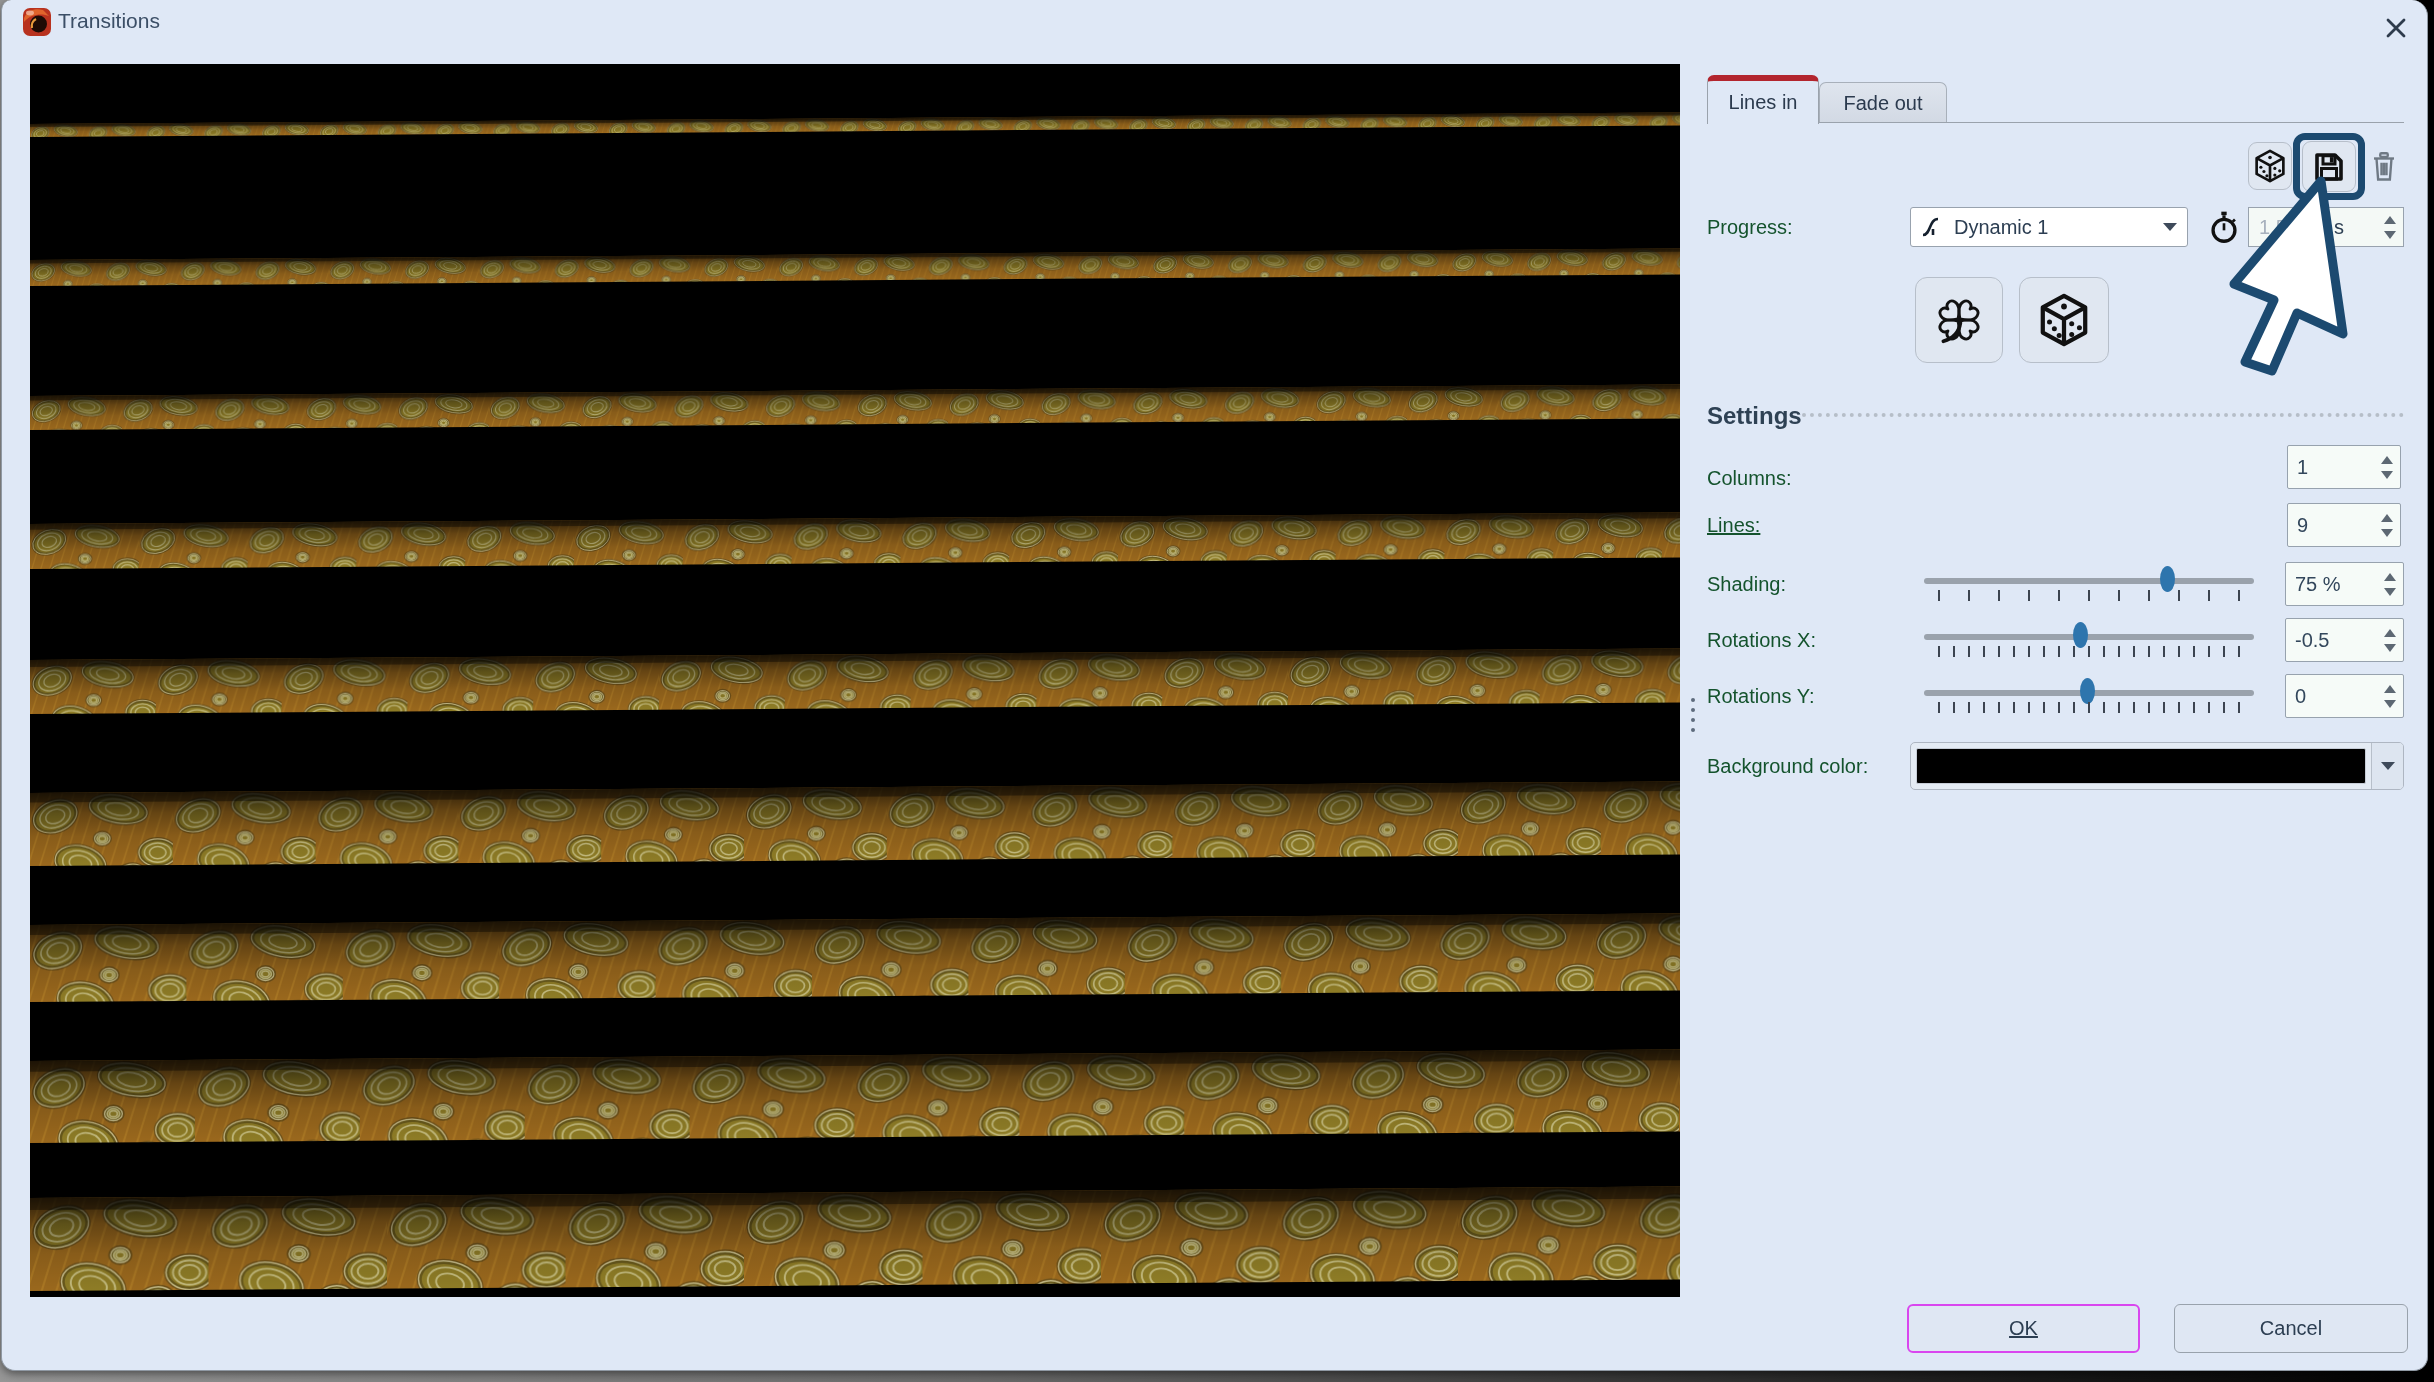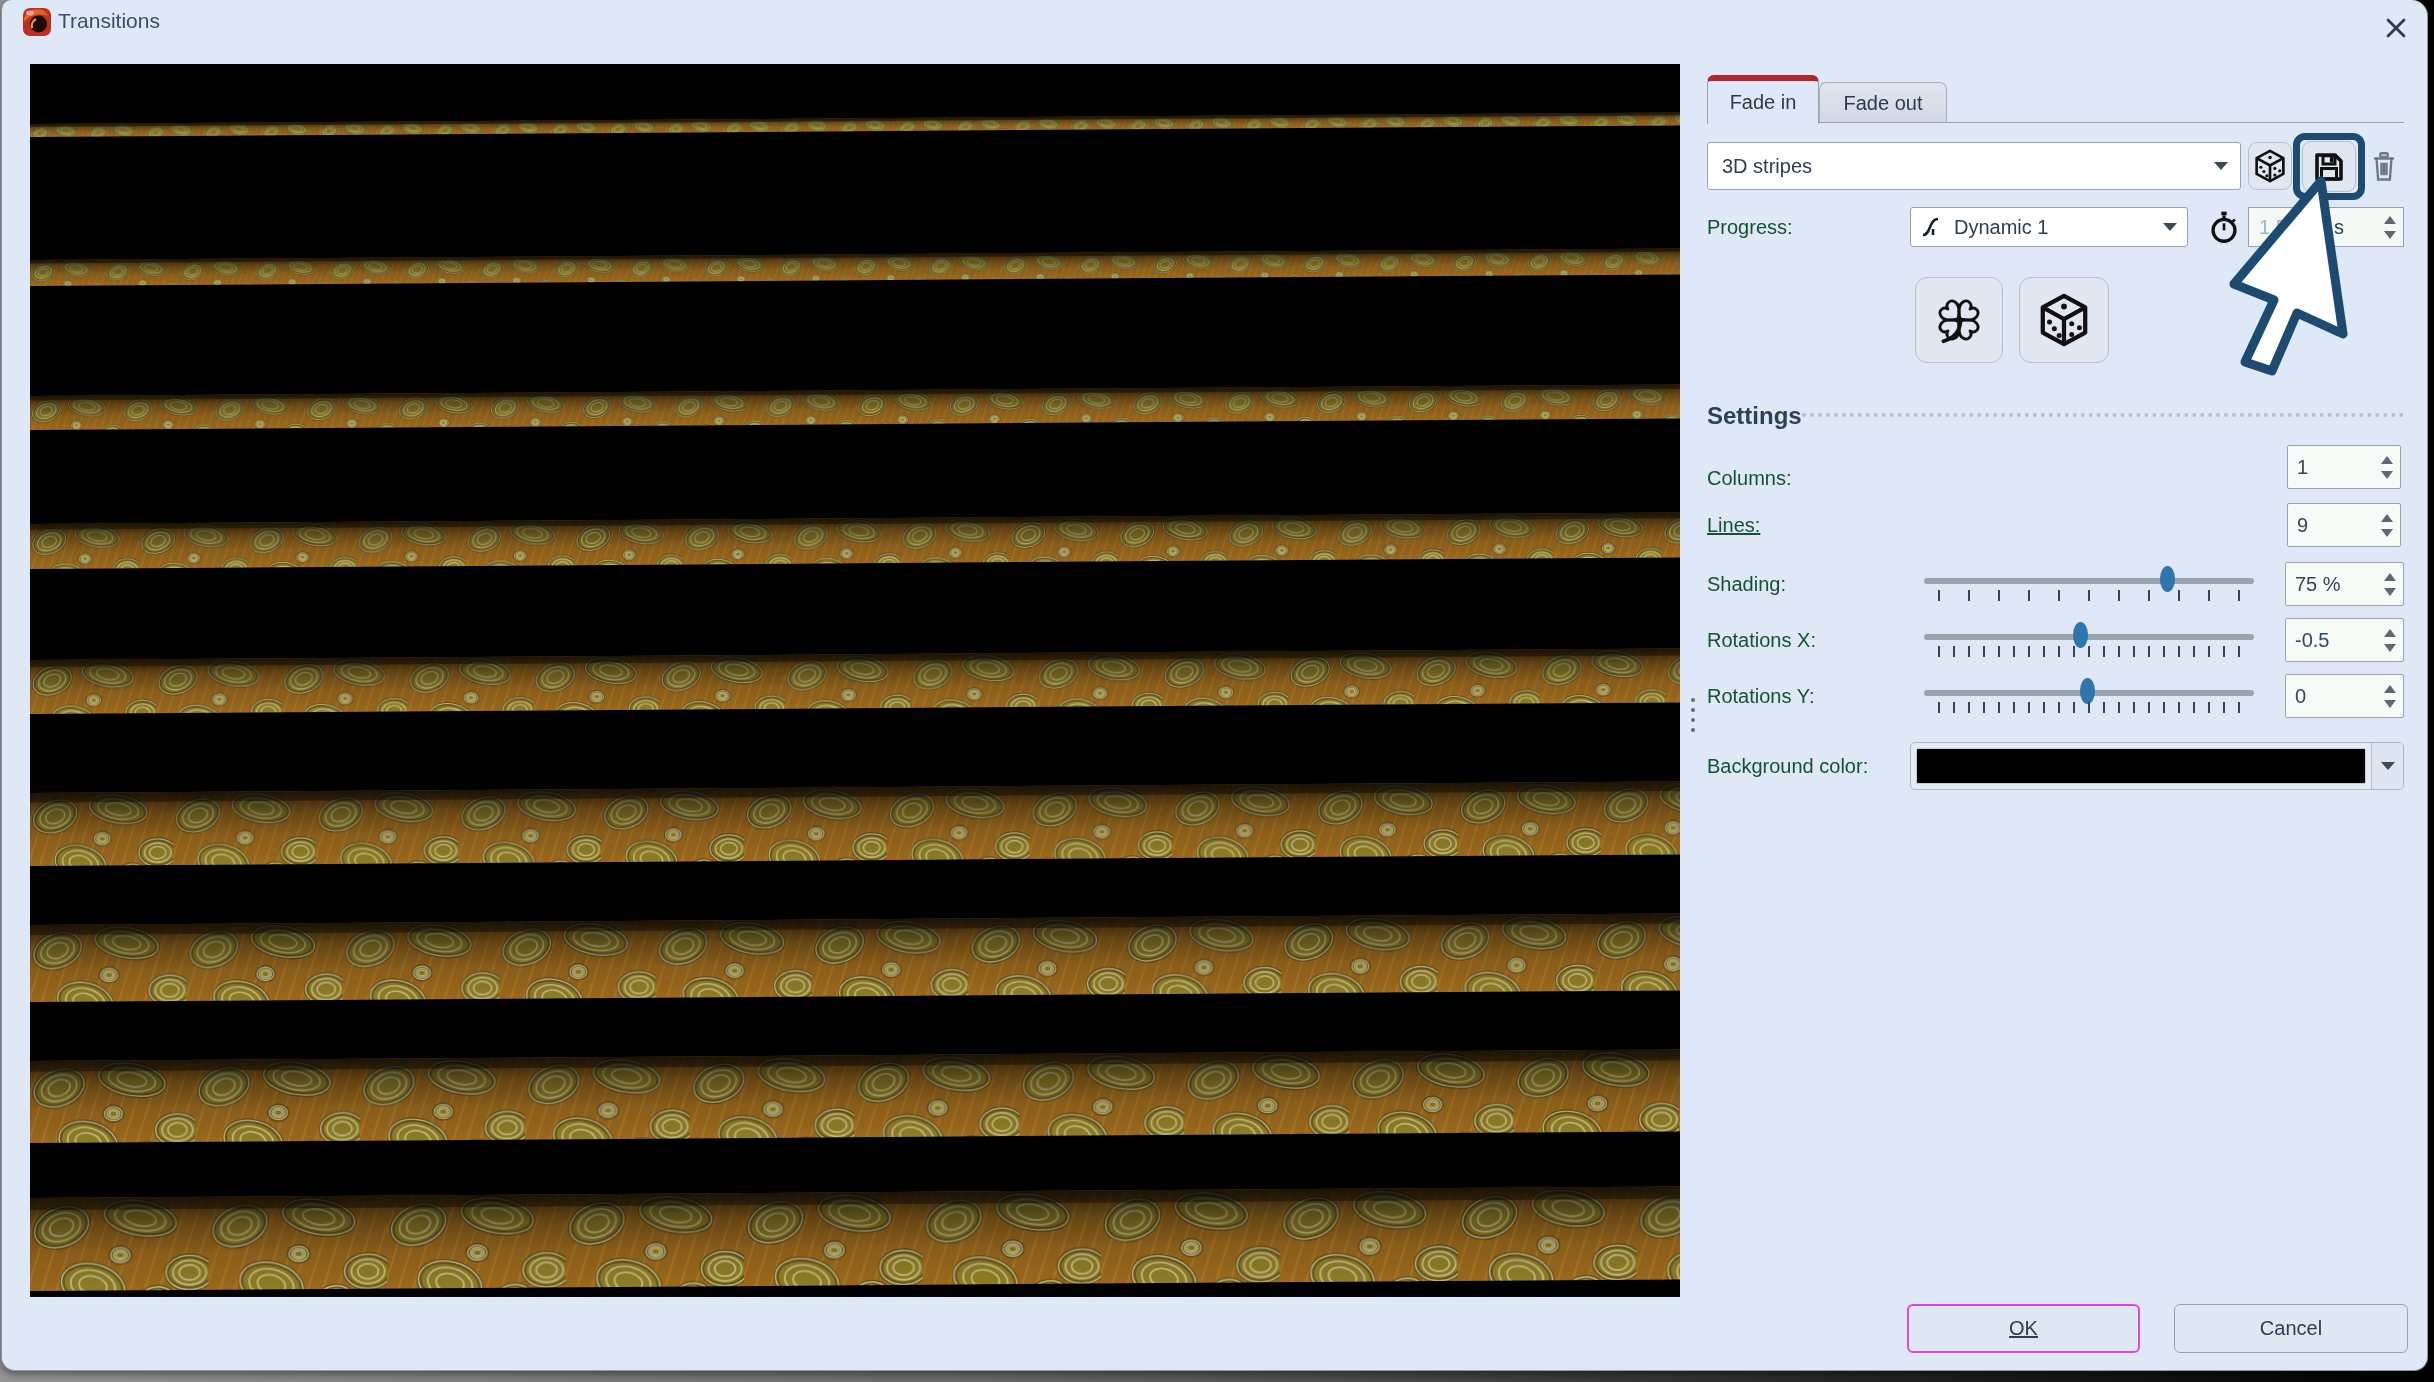--- a/index.html
+++ b/index.html
@@ -248,7 +248,7 @@
 
     <div class="tab-line"></div>
     <div class="tab tab-active">
-      <span>Fade in</span>
+      <span>Lines in</span>
     </div>
     <div class="tab tab-inactive">
       <span>Fade out</span>

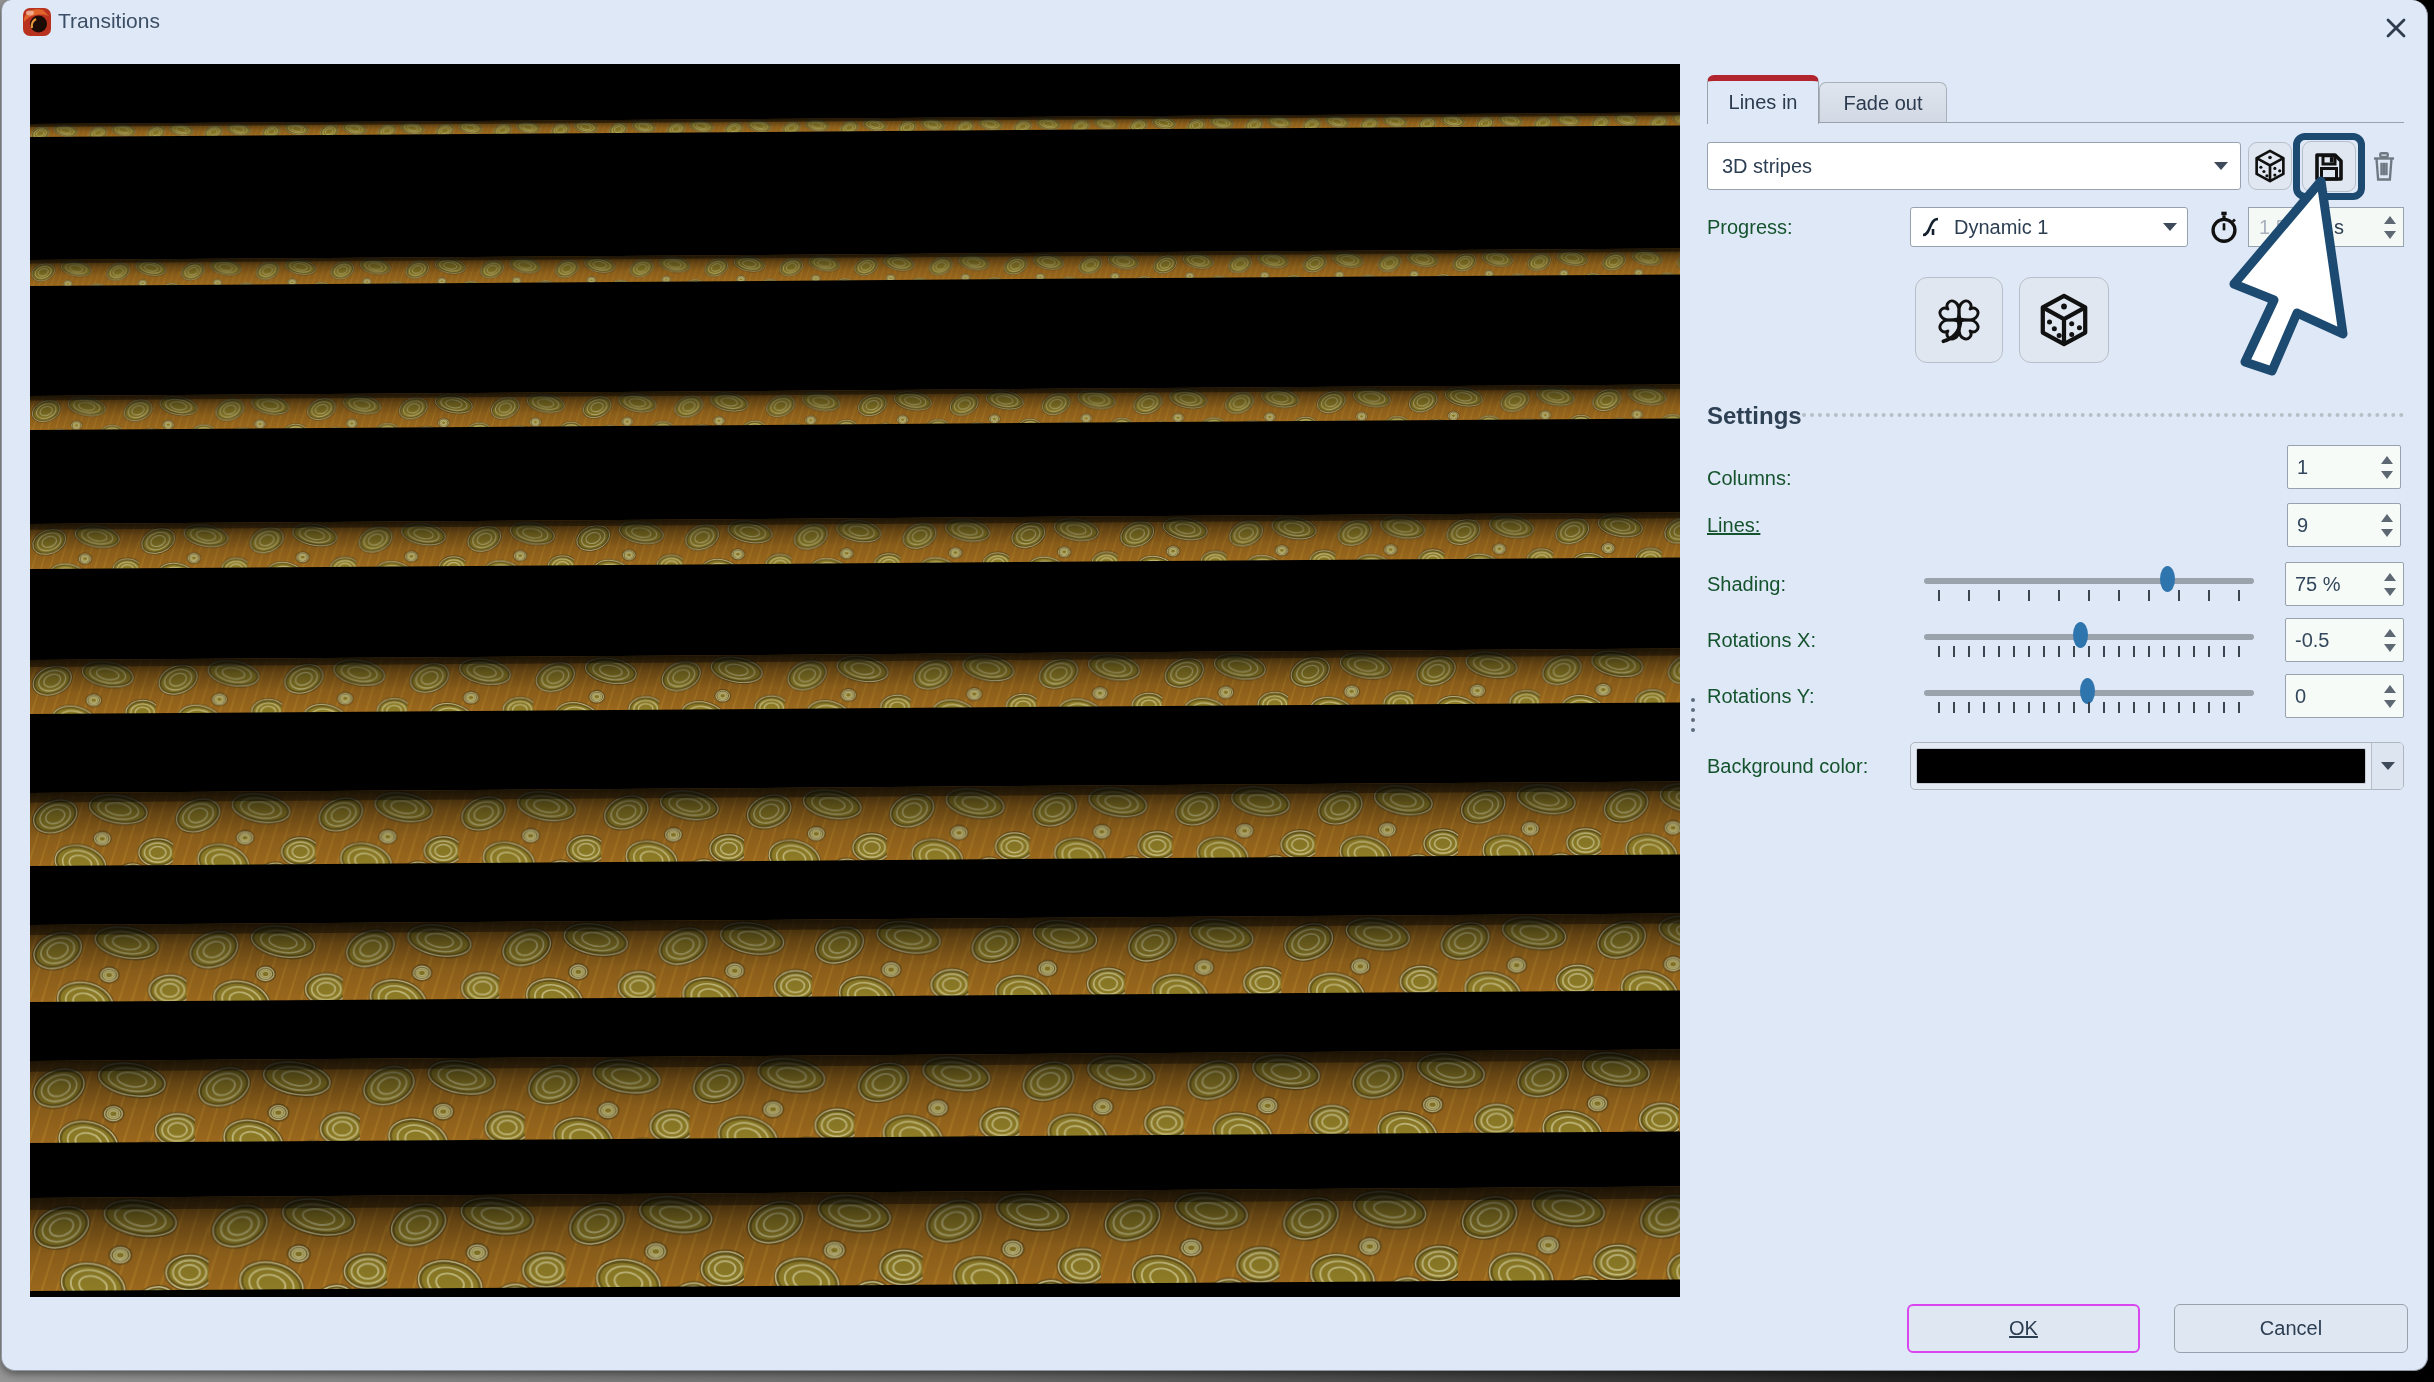--- a/index.html
+++ b/index.html
@@ -254,10 +254,6 @@
       <span>Fade out</span>
     </div>
 
-    <div class="combo" style="left:1705px; top:142px; width:534px; height:48px;">
-      <span style="margin-left:14px; flex:1;">3D stripes</span>
-      <span class="chev" style="margin-right:12px;"></span>
-    </div>
 
     <div class="tool-btn" style="left:2246px; top:142px; width:44px; height:48px;">
       <svg width="34" height="36" viewBox="-14 -15 28 29">

